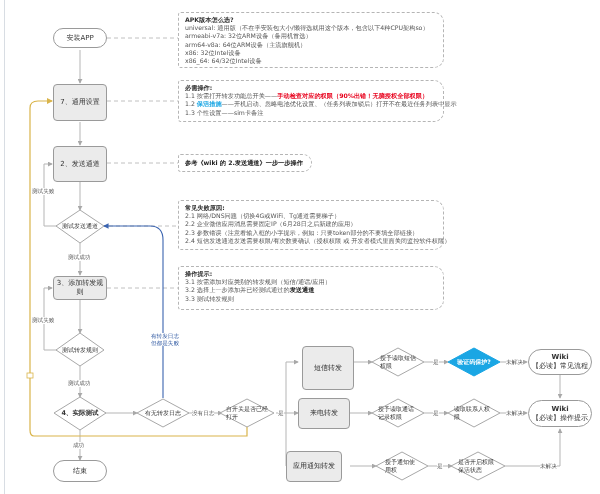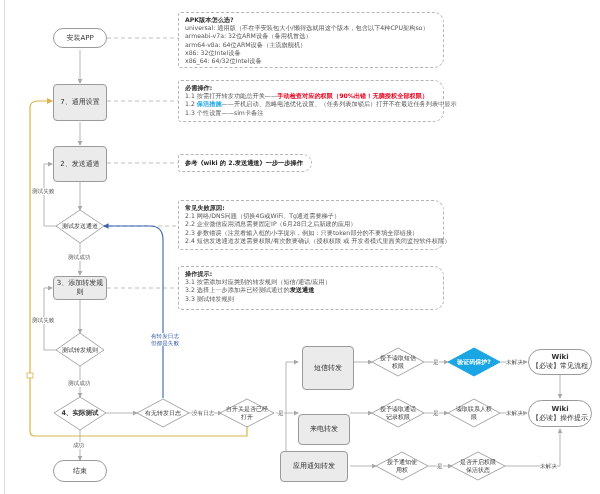--- a/index.html
+++ b/index.html
@@ -11,7 +11,7 @@
          font-size:7px; color:#333; text-align:center; line-height:1.25; }
   .term { border:1px solid #9a9a9a; border-radius:14px; background:#fff; }
   .proc { border:1px solid #9a9a9a; border-radius:4px; background:#ebebeb; }
-  .dtext { position:absolute; display:flex; align-items:center; justify-content:center; text-align:center;
+  .dtext { position:absolute; display:flex; align-items:center; justify-content:center; text-align:left;
            font-size:6px; line-height:1.3; color:#333; }
   .note { position:absolute; box-sizing:border-box; border:1px dashed #b5b5b5; border-radius:3px 10px 10px 3px;
           padding:3px 6px; font-size:6.2px; line-height:1.32; color:#555; background:#fff; }

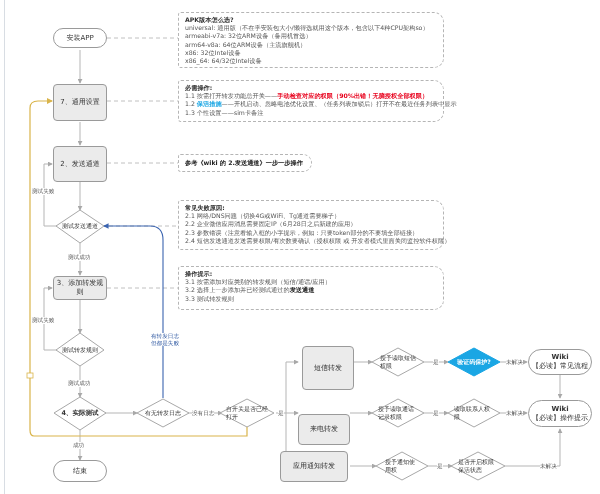--- a/index.html
+++ b/index.html
@@ -113,7 +113,7 @@
 <div class="dtext" style="left:226px;top:404px;width:42px;height:18px;">自开关是否已经打开</div>
 
 <div class="box proc" style="left:286px;top:346px;width:52px;height:44px;margin-left:16px;">短信转发</div>
-<div class="box proc" style="left:298px;top:398px;width:52px;height:31px;margin-top:16px;">来电转发</div>
+<div class="box proc" style="left:298px;top:398px;width:52px;height:31px;">来电转发</div>
 <div class="box proc" style="left:280px;top:451px;width:68px;height:31px;">应用通知转发</div>
 
 <div class="dtext" style="left:380px;top:354px;width:36px;height:16px;">授予读取短信权限</div>

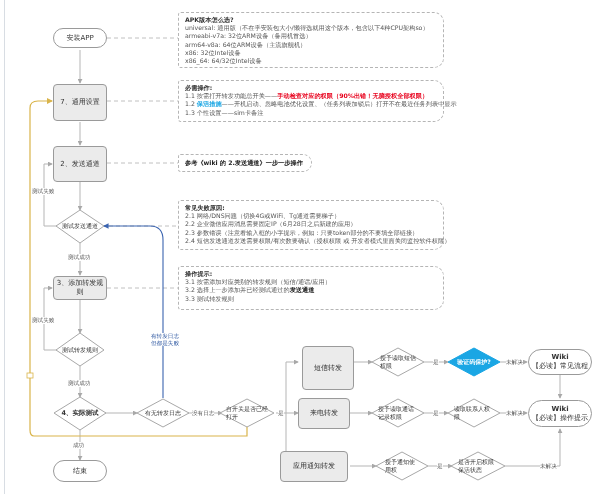--- a/index.html
+++ b/index.html
@@ -114,7 +114,7 @@
 
 <div class="box proc" style="left:286px;top:346px;width:52px;height:44px;margin-left:16px;">短信转发</div>
 <div class="box proc" style="left:298px;top:398px;width:52px;height:31px;">来电转发</div>
-<div class="box proc" style="left:280px;top:451px;width:68px;height:31px;">应用通知转发</div>
+<div class="box proc" style="left:286px;top:451px;width:56px;height:31px;">应用通知转发</div>
 
 <div class="dtext" style="left:380px;top:354px;width:36px;height:16px;">授予读取短信权限</div>
 <div class="dtext" style="left:378px;top:405px;width:40px;height:16px;">授予读取通话记录权限</div>

